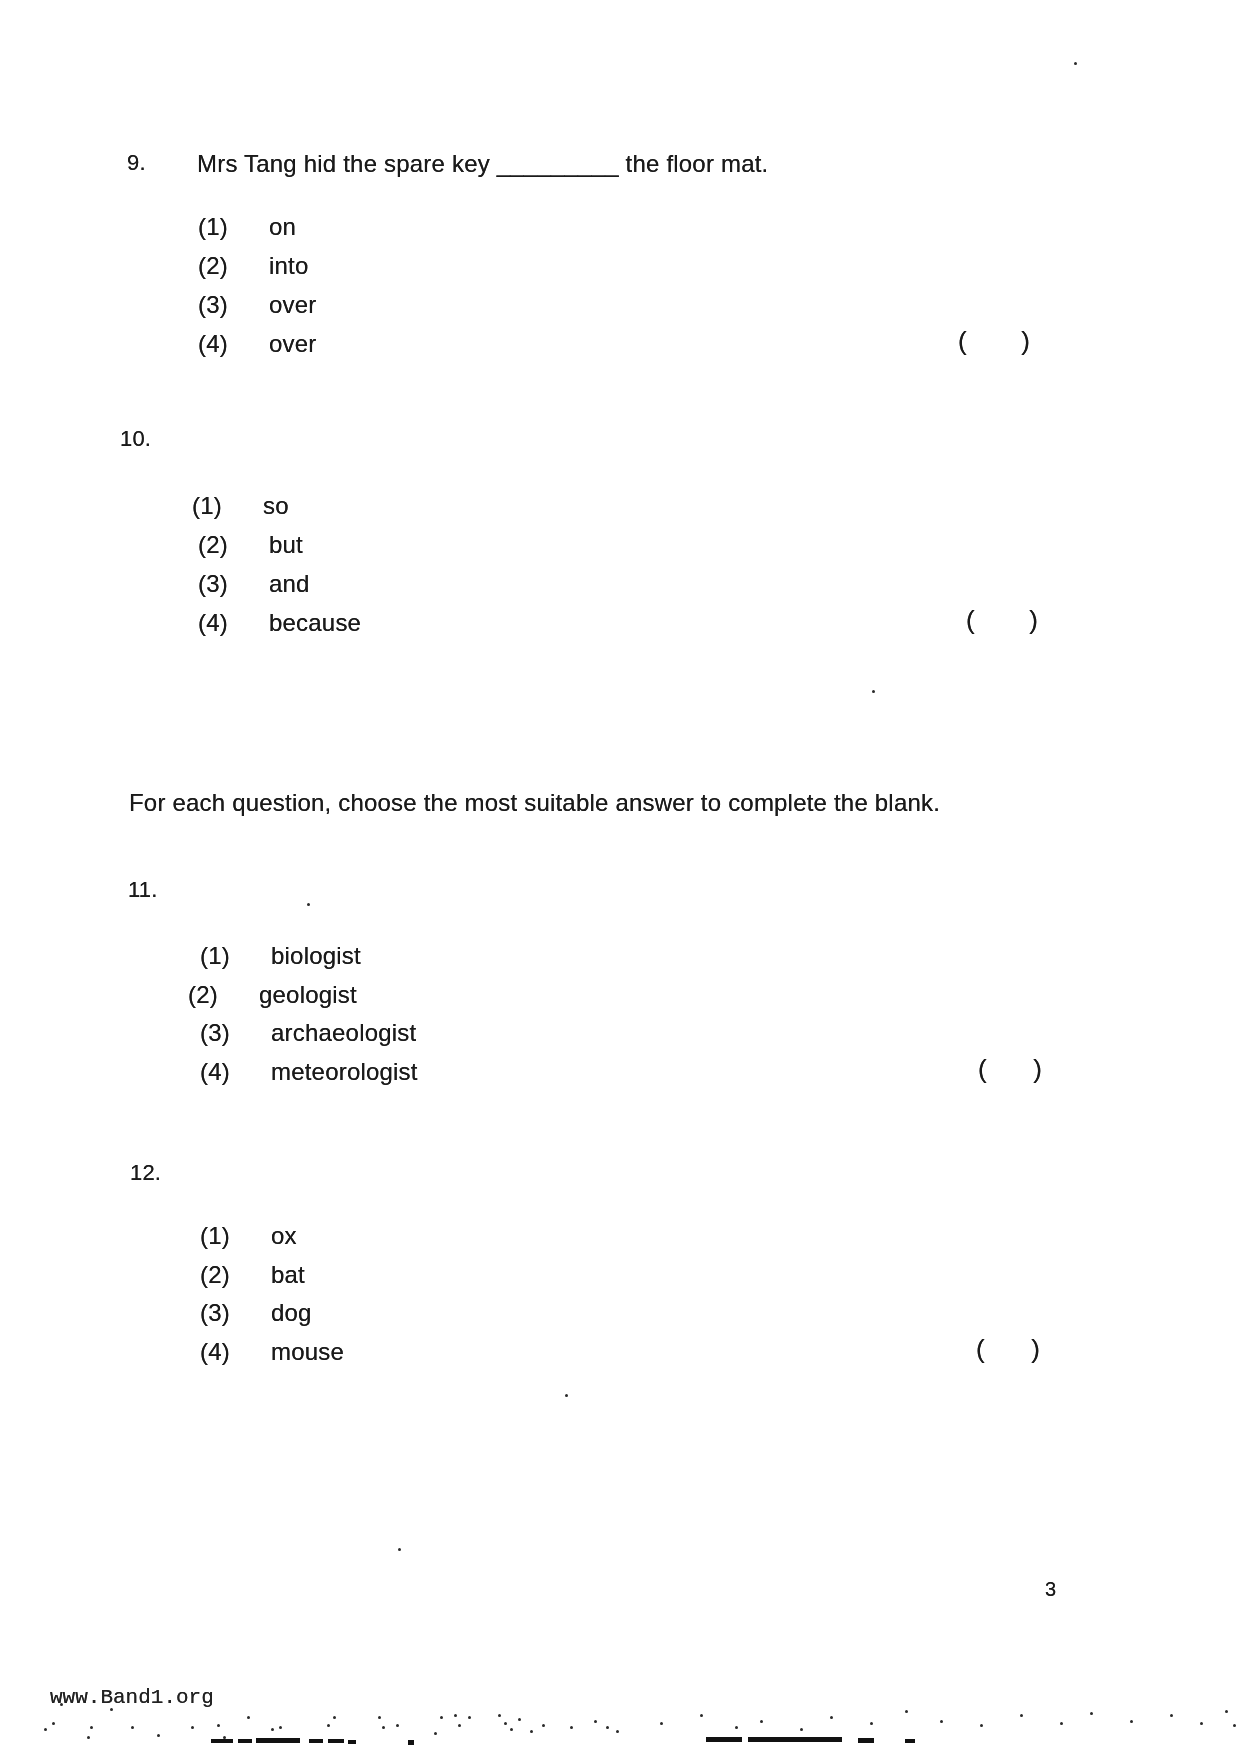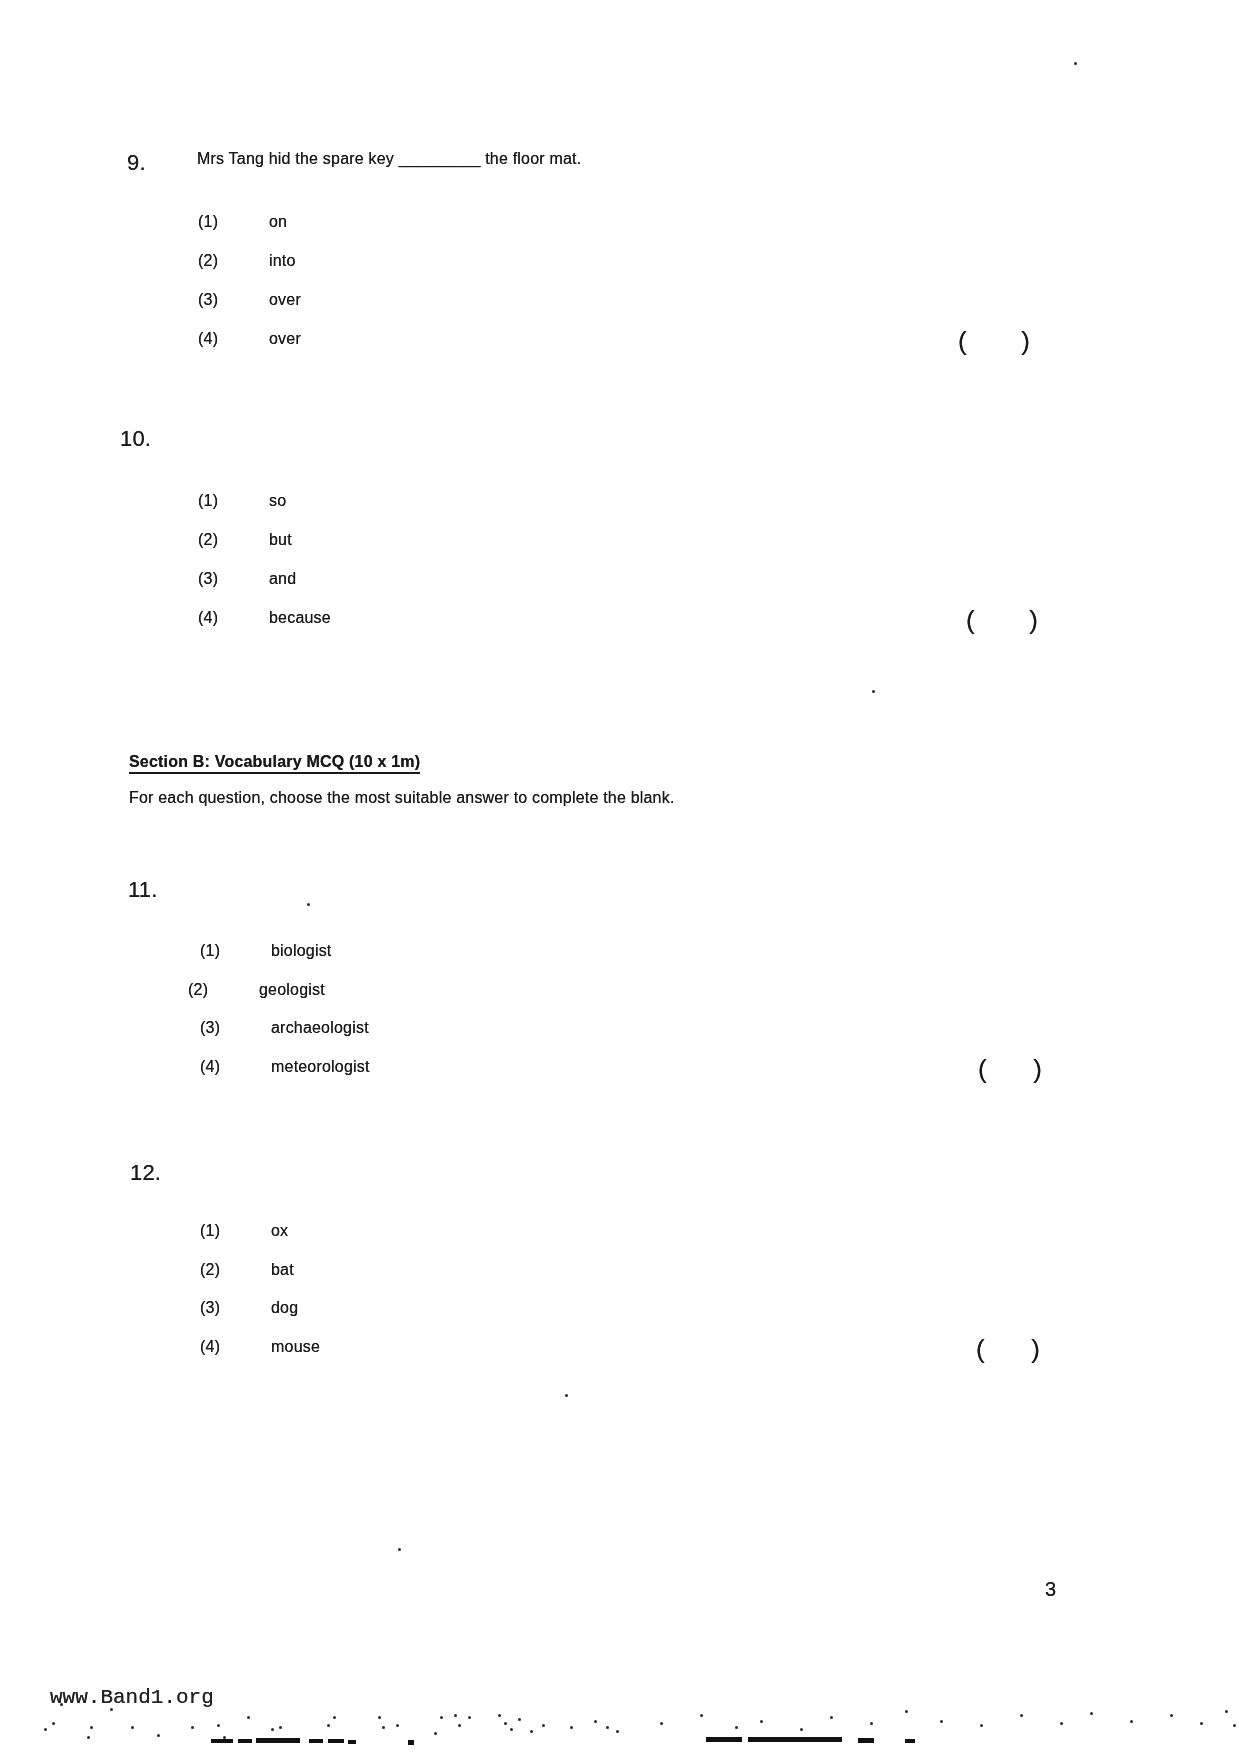--- a/index.html
+++ b/index.html
@@ -14,7 +14,7 @@
   .page{position:absolute;inset:0;background:#fff;}
   .line{
     position:absolute;
-    font-size:16px;
+    font-size:24px;
     line-height:1.15;
     white-space:nowrap;
     letter-spacing:0.2px;

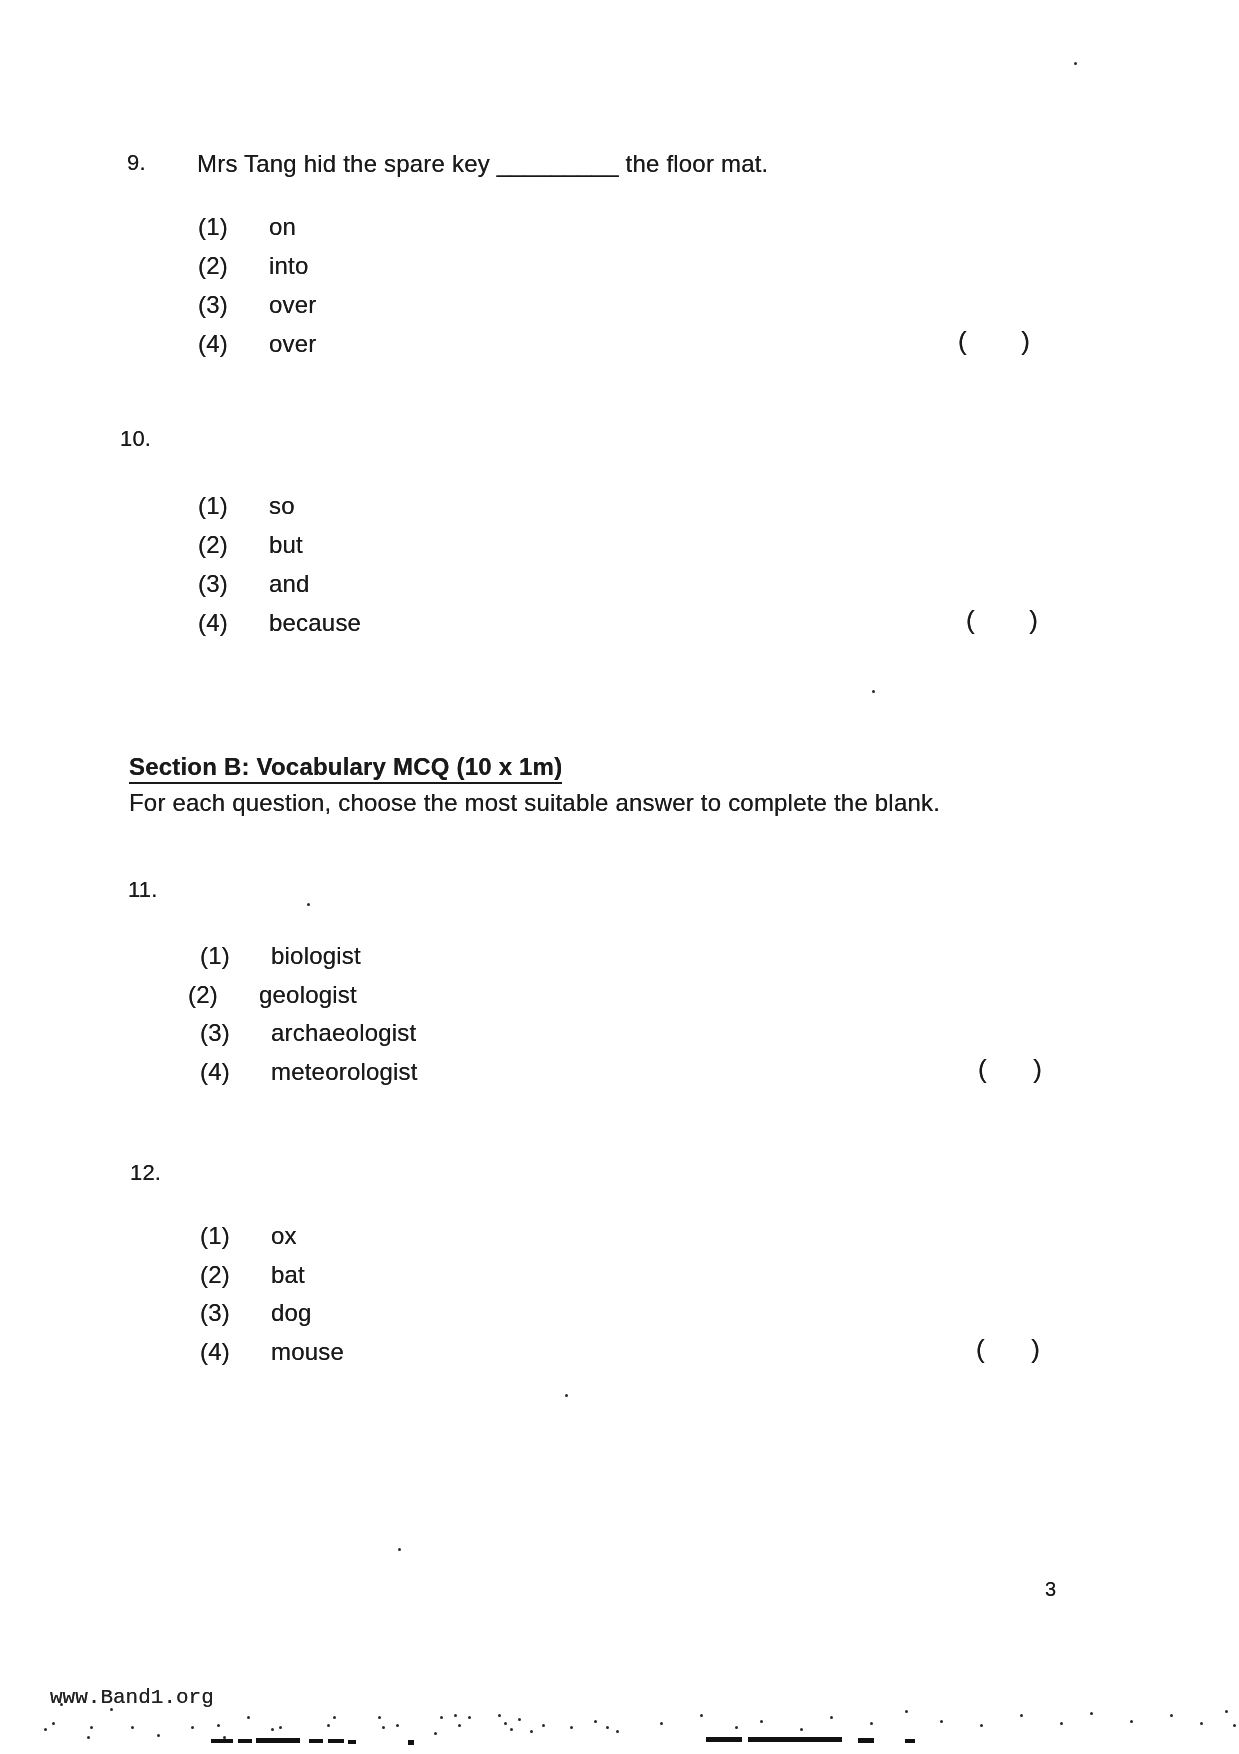--- a/index.html
+++ b/index.html
@@ -77,7 +77,7 @@
 
   <div class="line qnum" style="left:120px;top:426px">10.</div>
 
-  <div class="line opt" style="left:198px;top:492px">
+  <div class="line opt" style="left:192px;top:492px">
     <span class="onum">(1)</span><span>so</span>
   </div>
   <div class="line opt" style="left:198px;top:531px">

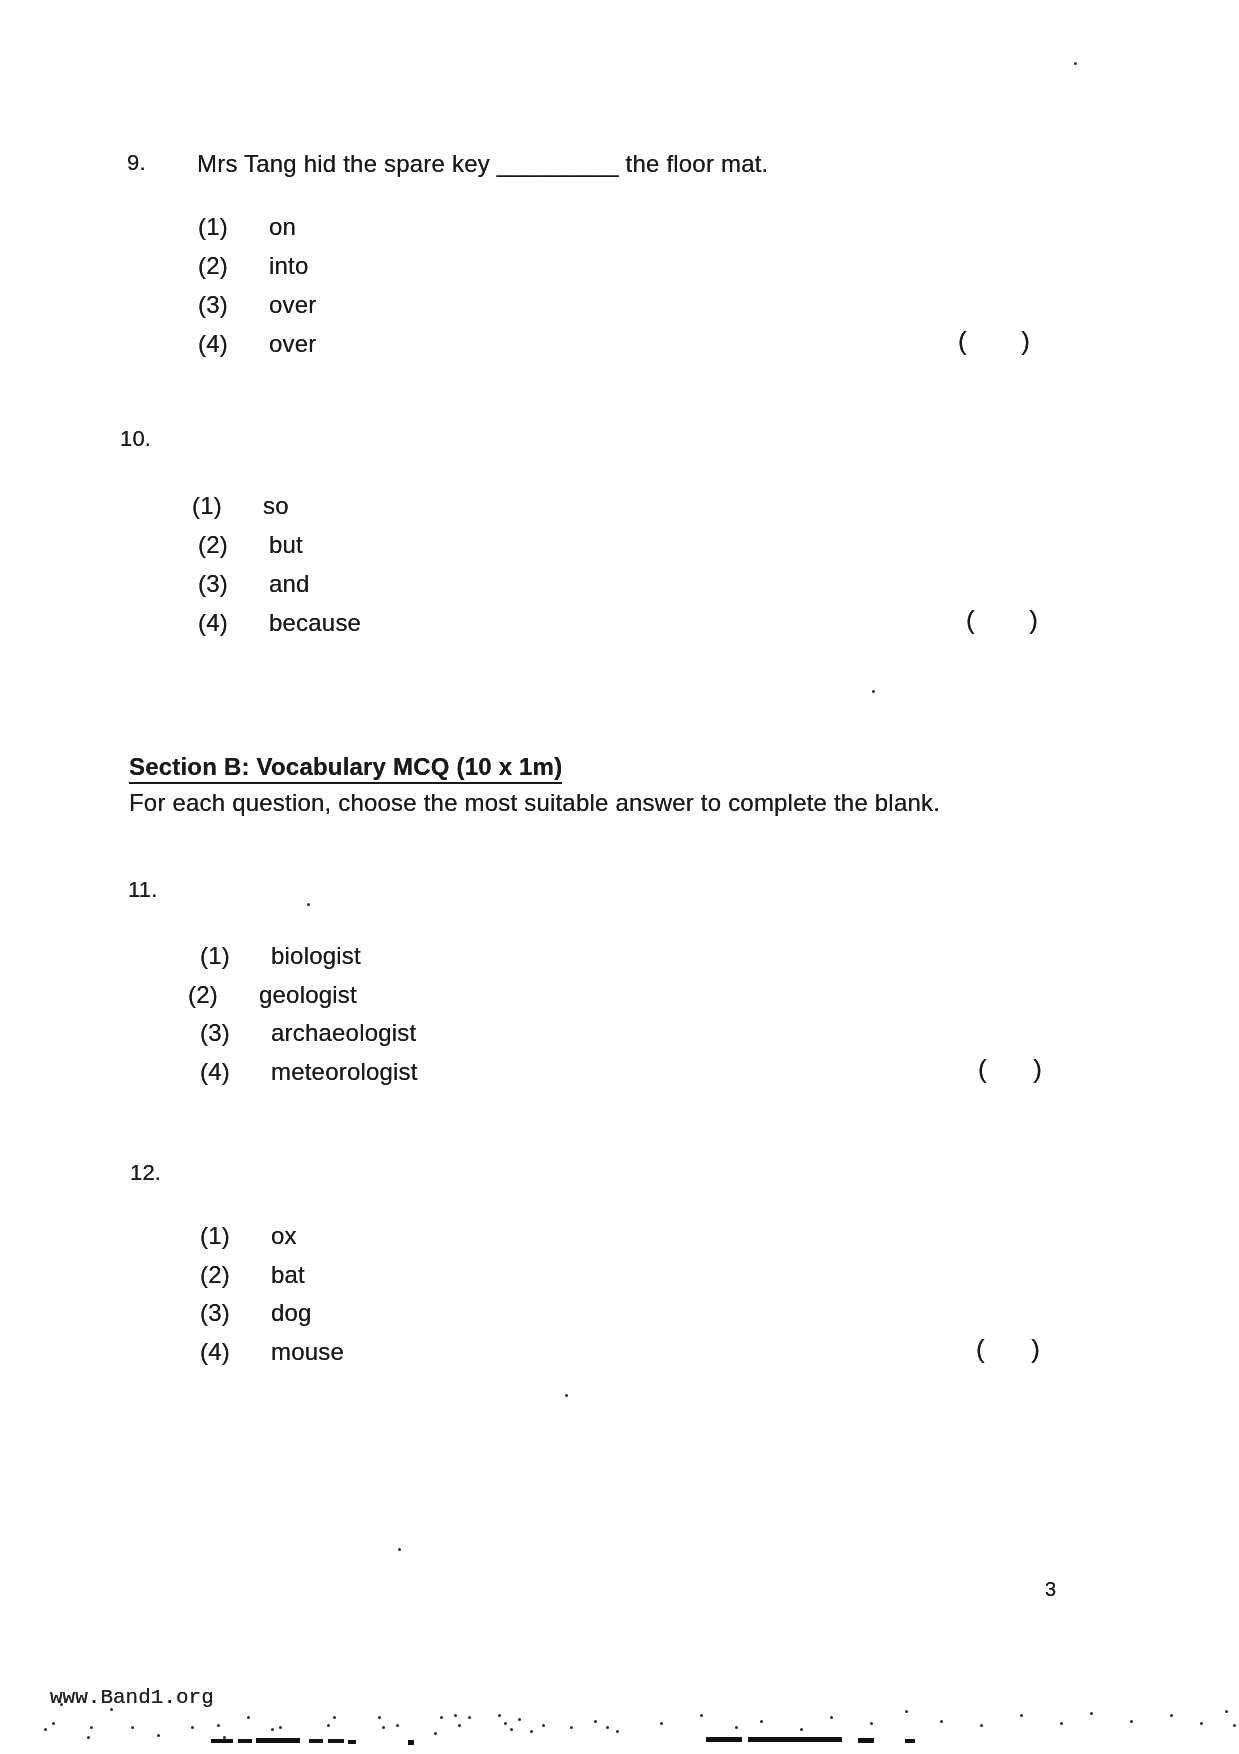--- a/index.html
+++ b/index.html
@@ -94,9 +94,6 @@
       <span>)</span>
   </div>
 
-  <div class="line" style="left:129px;top:753px">
-    <span class="section-title">Section B: Vocabulary MCQ (10 x 1m)</span>
-  </div>
   <div class="line" style="left:129px;top:789px">For each question, choose the most suitable answer to complete the blank.</div>
 
   <div class="line qnum" style="left:128px;top:877px">11.</div>

